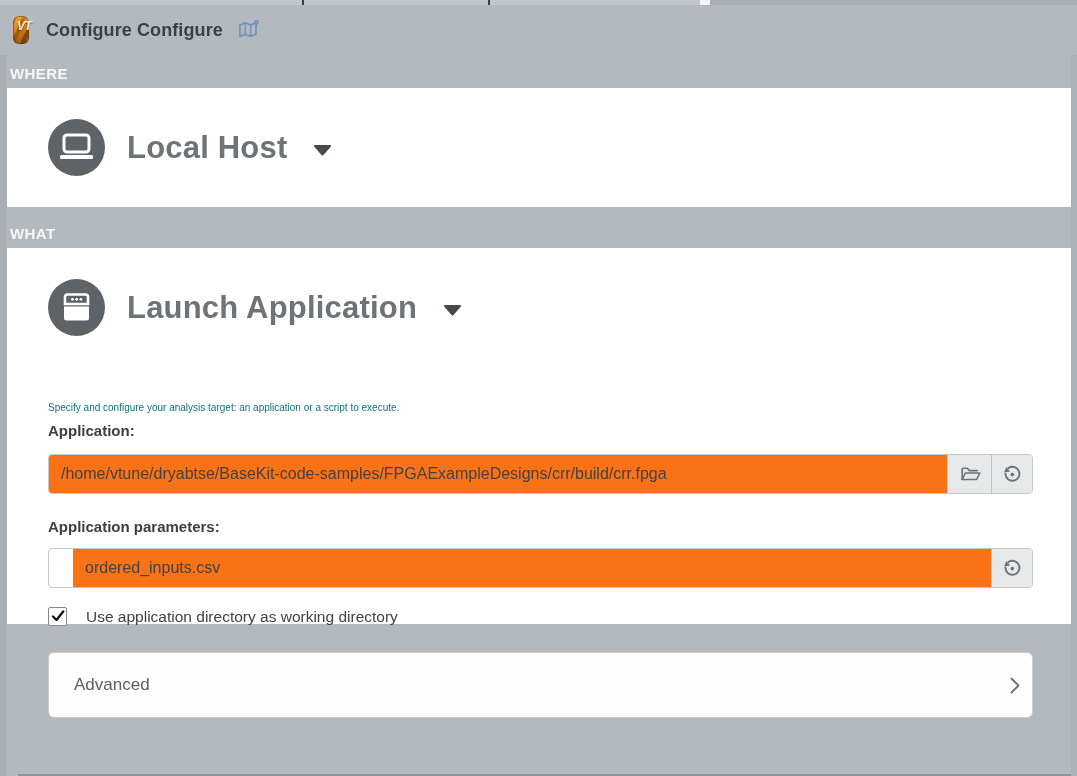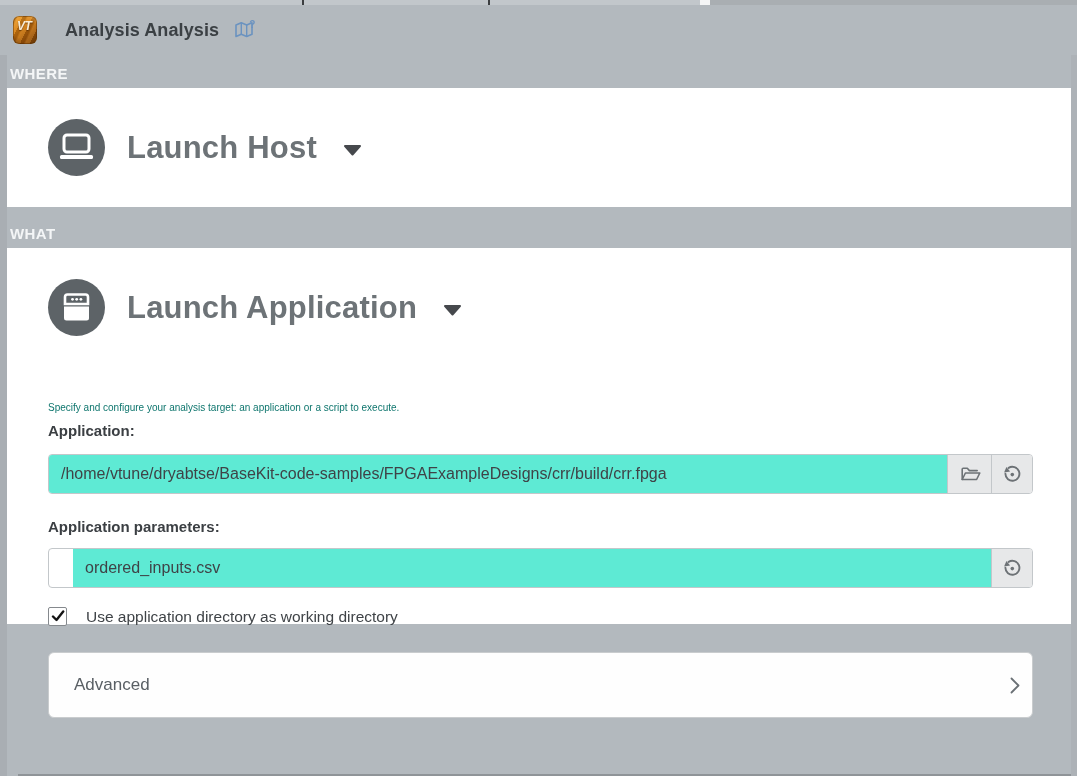--- a/index.html
+++ b/index.html
@@ -16,7 +16,7 @@
 
   
   .titlebar { height:50px; display:flex; align-items:center; padding-left:13px; }
-  .logo { width:24px; height:28px; border-radius:6px; margin-right:28px; position:relative;
+  .logo { width:16px; height:28px; border-radius:6px; margin-right:17px; position:relative;
           background:
             radial-gradient(140% 90% at 110% -10%, rgba(255,220,150,.55) 0%, rgba(255,220,150,0) 45%),
             radial-gradient(120% 80% at -10% 110%, rgba(60,30,0,.55) 0%, rgba(60,30,0,0) 50%),

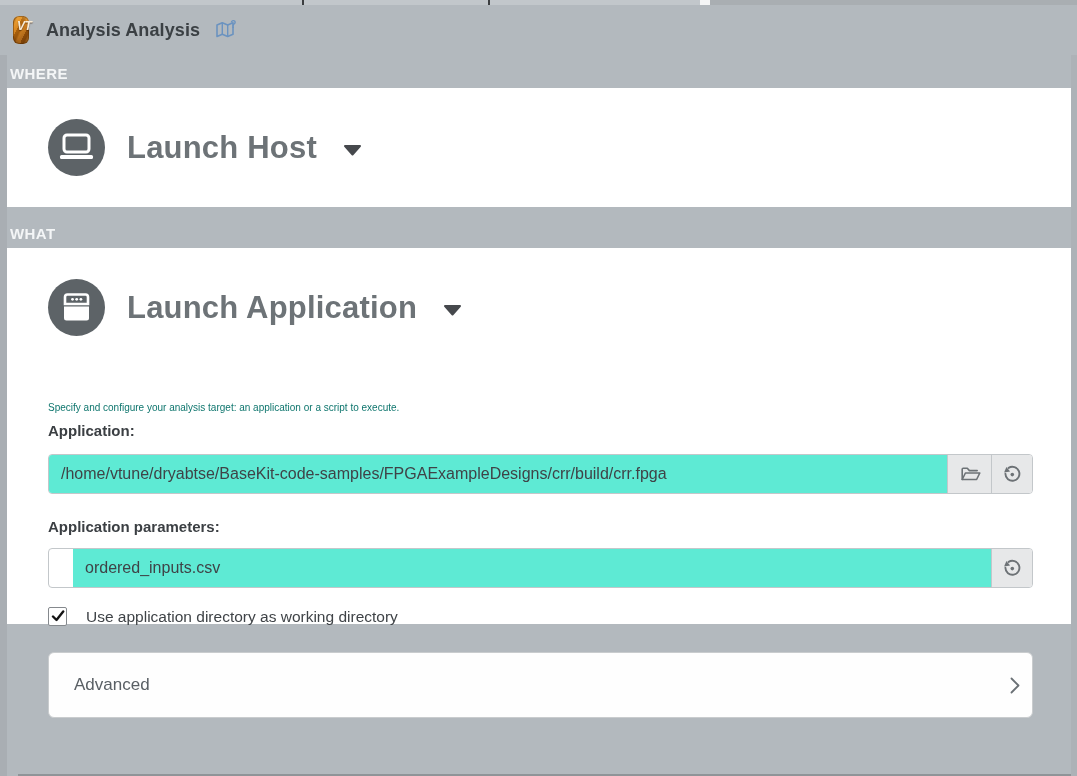--- a/index.html
+++ b/index.html
@@ -96,7 +96,7 @@
     <div class="logo">
       <span>VT</span>
     </div>
-    <div class="page-title">Analysis Analysis</div>
+    <div class="page-title">Configure Configure</div>
     <div class="help-btn" title="">
       <svg width="23" height="20" viewBox="0 0 23 20">
         <path d="M2 5 L7.3 2.8 L12.7 5 L18 2.8 L18 14.2 L12.7 16.4 L7.3 14.2 L2 16.4 Z" fill="none" stroke="#6b93c0" stroke-width="1.6" stroke-linejoin="round"></path>

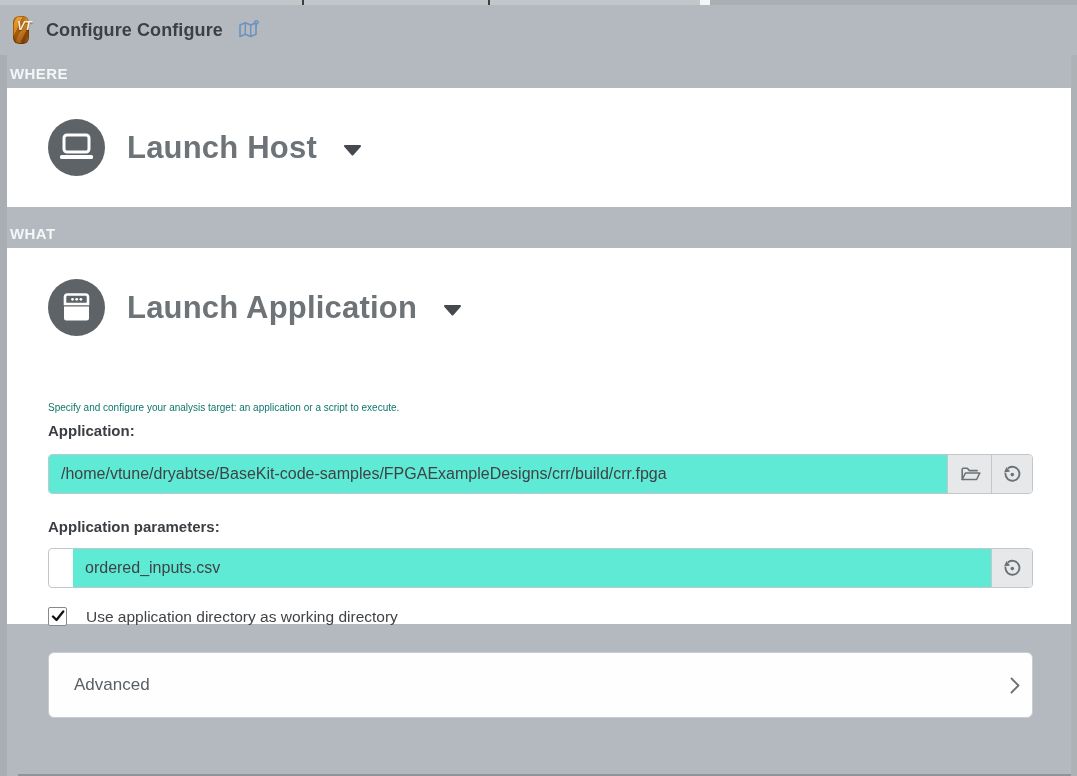--- a/index.html
+++ b/index.html
@@ -116,7 +116,7 @@
           <rect x="12" y="36" width="33" height="4" rx="1.5" fill="#ffffff"></rect>
         </svg>
       </div>
-      <div class="selector-title">Launch Host</div>
+      <div class="selector-title">Local Host</div>
       <div class="caret">
         <svg width="19" height="12" viewBox="0 0 19 12">
           <polygon points="2,2 17,2 9.5,10.5" fill="#46494d" stroke="#46494d" stroke-width="2" stroke-linejoin="round"></polygon>

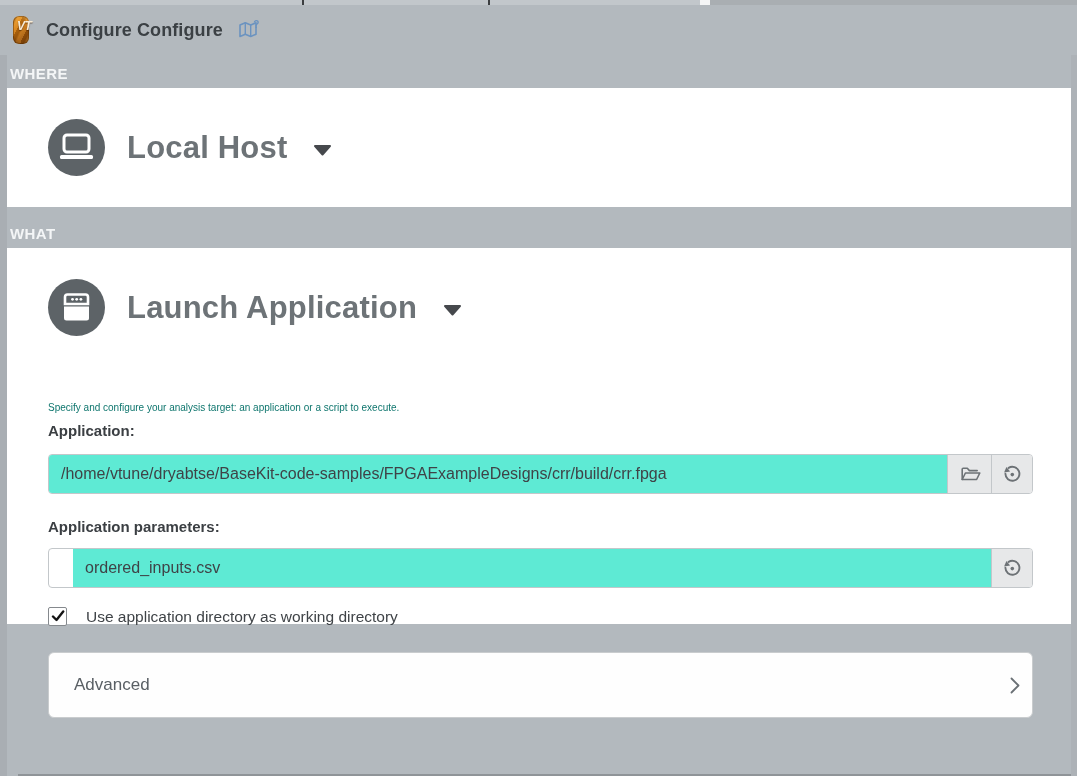--- a/index.html
+++ b/index.html
@@ -53,7 +53,7 @@
                 overflow:hidden; background:#fff; }
   .inputgroup.second { margin-top:13px;padding-left:24px; }
   .inputgroup input { flex:1; border:none; outline:none; padding:0 12px; font-size:16px; color:#3f4347;
-                      font-family:"Liberation Sans", sans-serif; background:#5eead4; min-width:0; }
+                      font-family:"Liberation Sans", sans-serif; background:#f97316; min-width:0; }
   .icon-btn { width:44px; background:#e7e8e9; border:none; border-left:1px solid #c3c7ca;
               display:flex; align-items:center; justify-content:center; cursor:pointer; padding:0; }
   .icon-btn.history { width:41px; }

